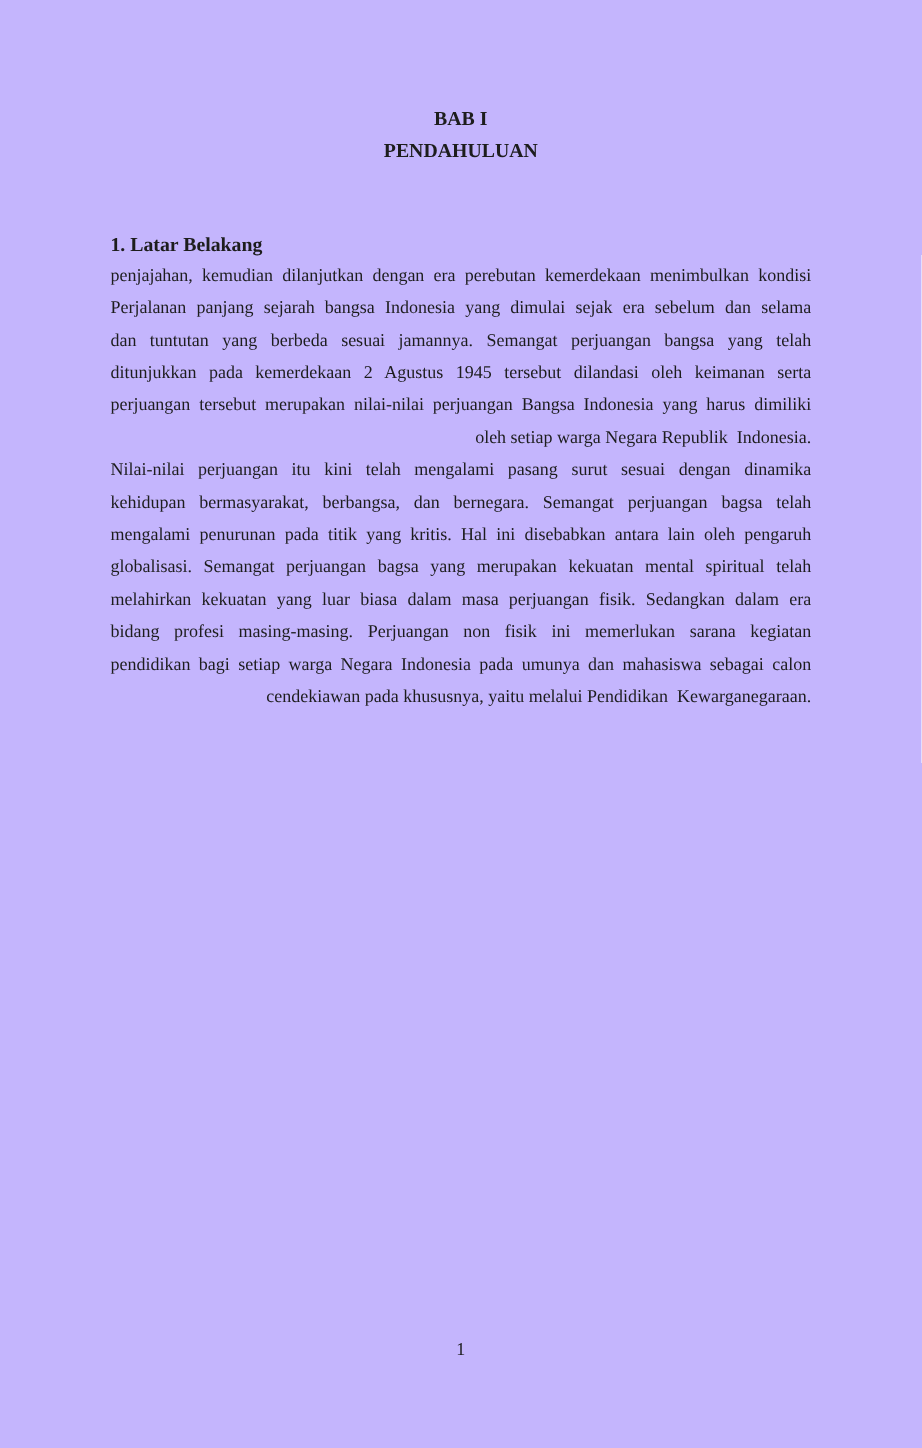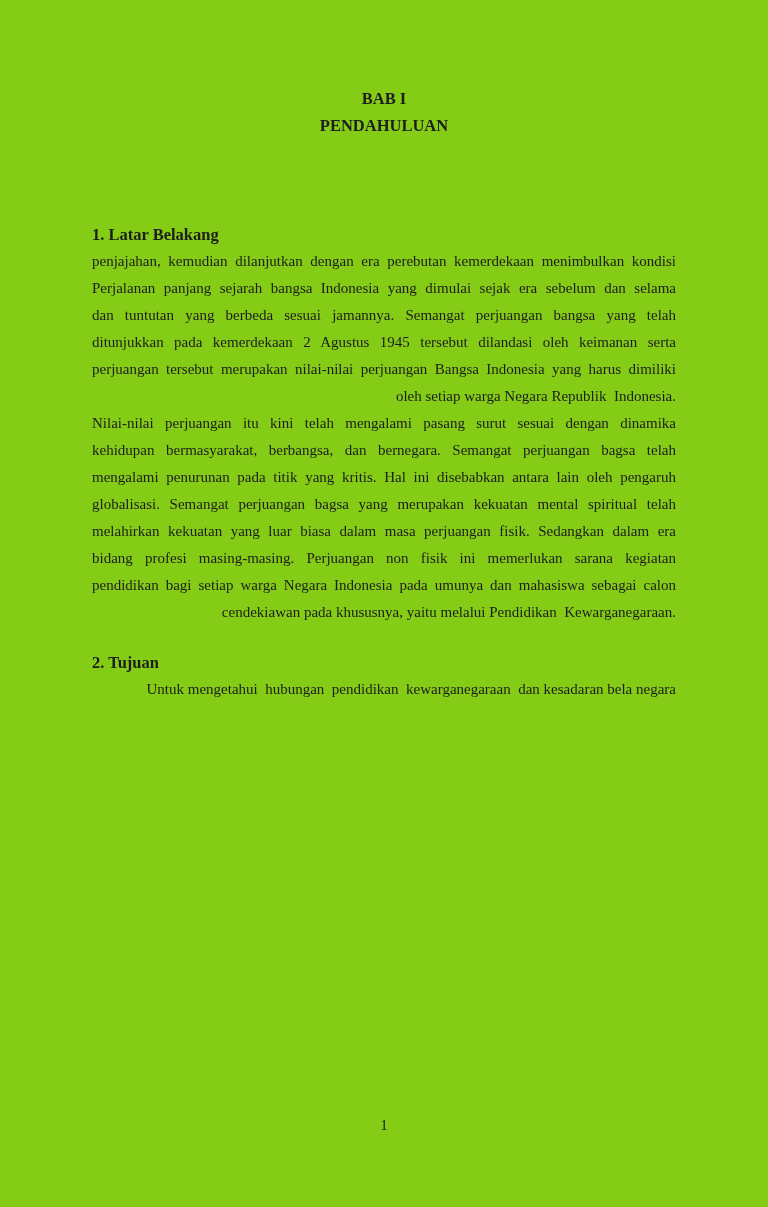--- a/index.html
+++ b/index.html
@@ -11,7 +11,7 @@
     position: relative;
     width: 768px;
     height: 1207px;
-    background: #84cc16;
+    background: #c4b5fd;
     overflow: hidden;
     font-family: "Liberation Serif", "DejaVu Serif", serif;
     font-size: 15px;

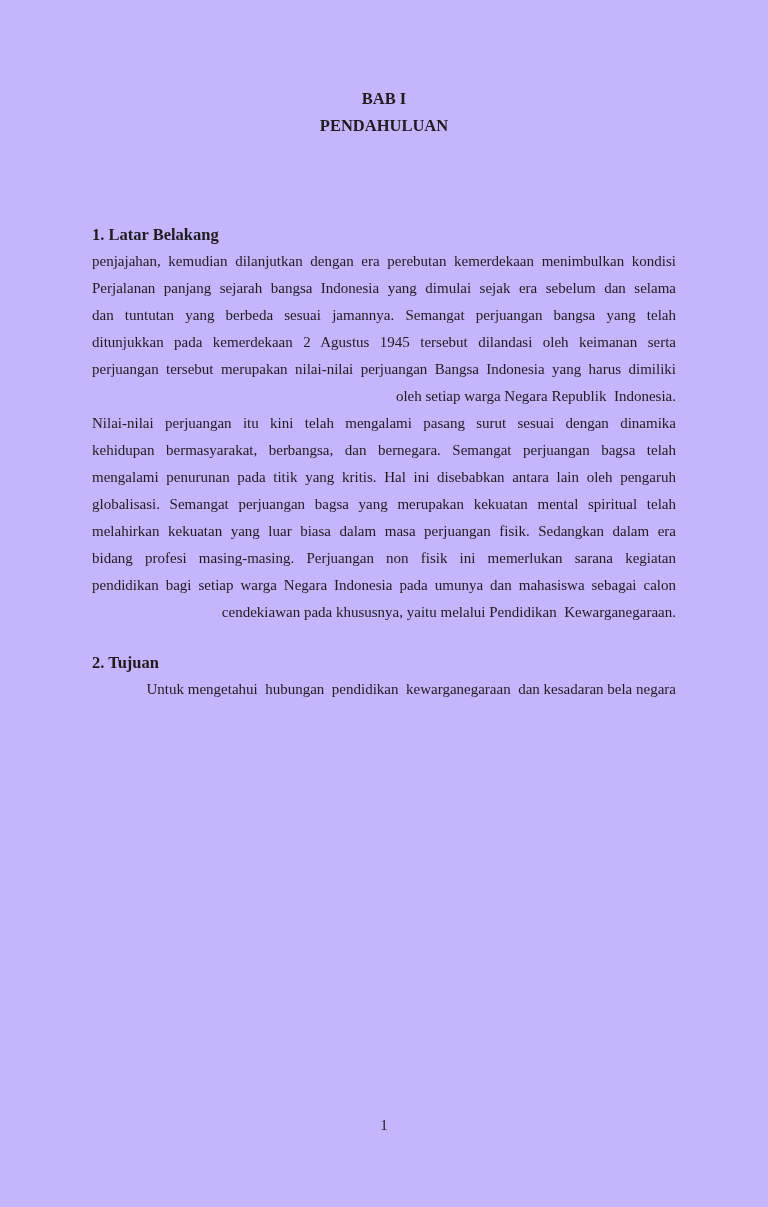--- a/index.html
+++ b/index.html
@@ -31,7 +31,7 @@
     line-height: 27px;
   }
   .doc-body {
-    margin-top: 82px;
+    margin-top: 51px;
   }
   .section + .section {
     margin-top: 23px;

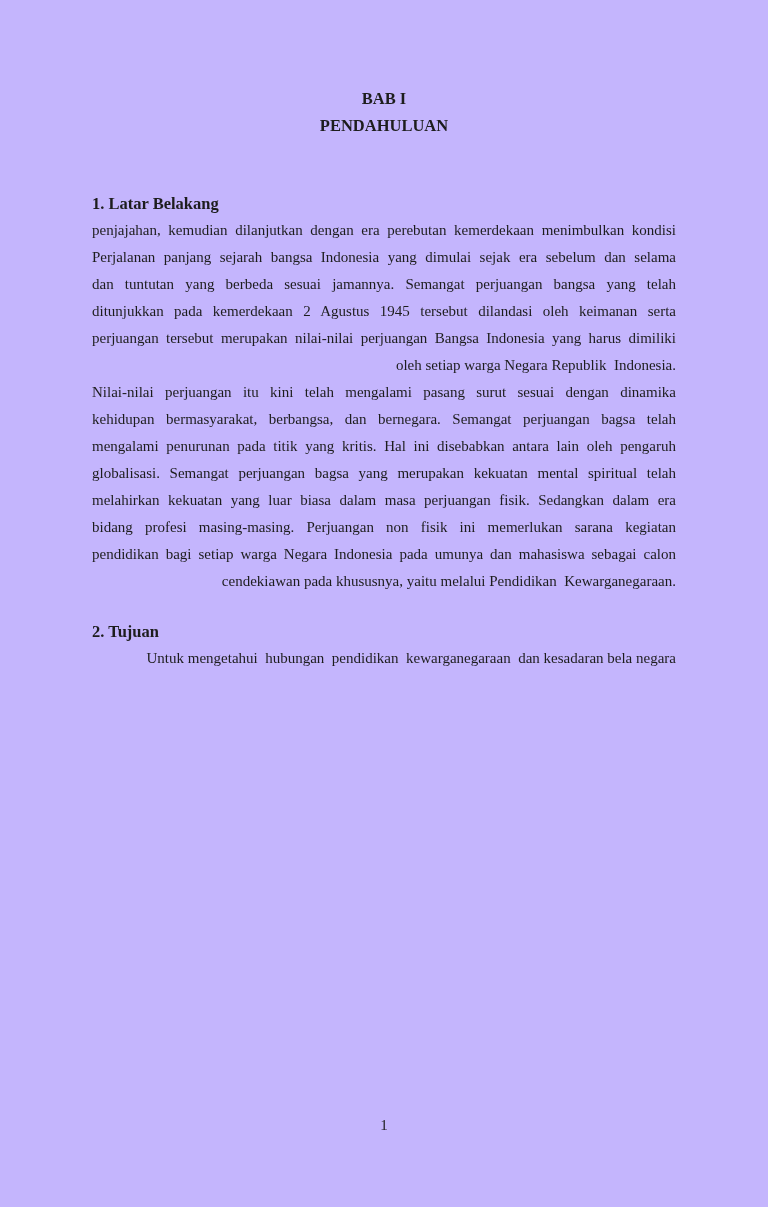--- a/index.html
+++ b/index.html
@@ -98,12 +98,6 @@
             <div class="line lline">cendekiawan pada khususnya, yaitu melalui Pendidikan  Kewarganegaraan.</div>
           </div>
         </div>
-        <div class="section">
-          <div class="heading">2. Tujuan</div>
-          <div class="paragraph">
-            <div class="line lline">Untuk mengetahui  hubungan  pendidikan  kewarganegaraan  dan kesadaran bela negara</div>
-          </div>
-        </div>
       </div>
   </div>
   <div class="page-number">1</div>

